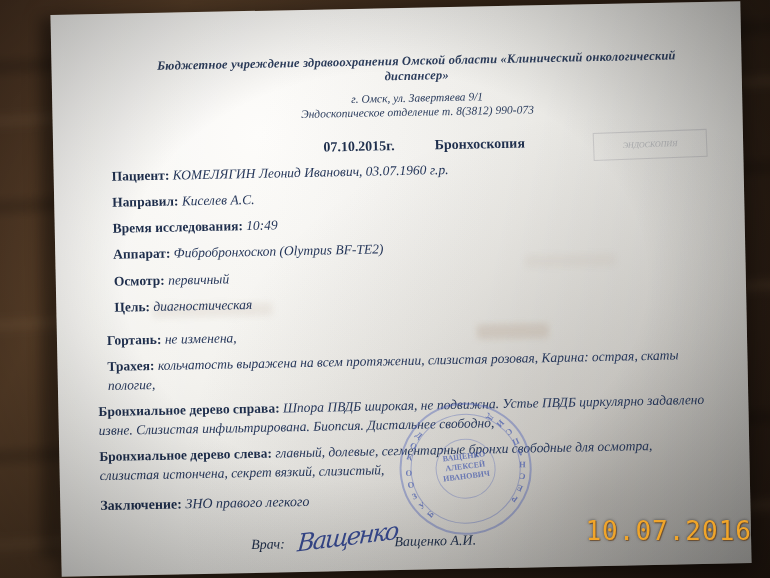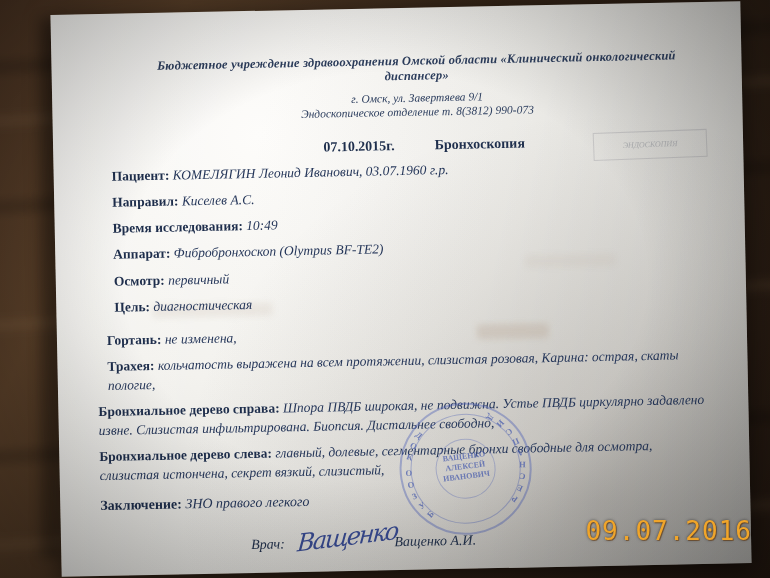--- a/index.html
+++ b/index.html
@@ -353,7 +353,7 @@
     <div class="smudge" style="left:470px; top:250px; width:90px; height:12px; opacity:0.35;"></div>
   </div>
 
-  <div id="datestamp">09.07.2016</div>
+  <div id="datestamp">10.07.2016</div>
   <div id="vignette"></div>
 </div>
 

